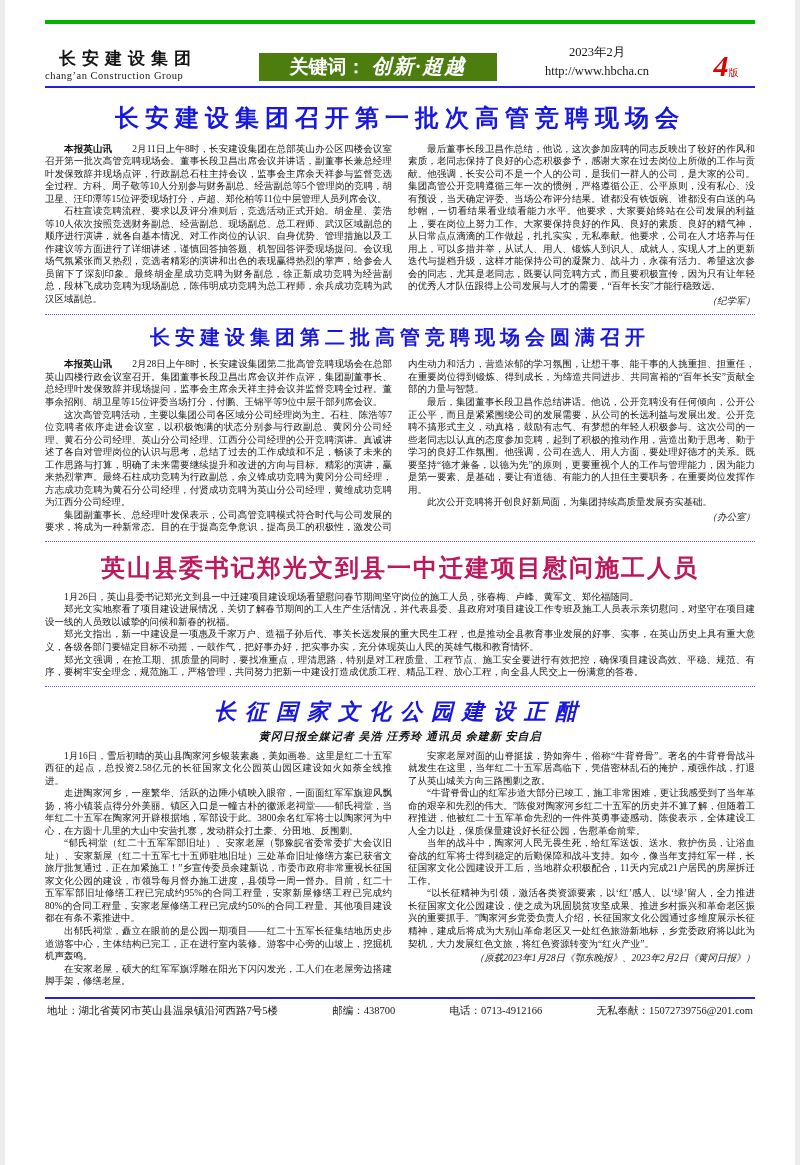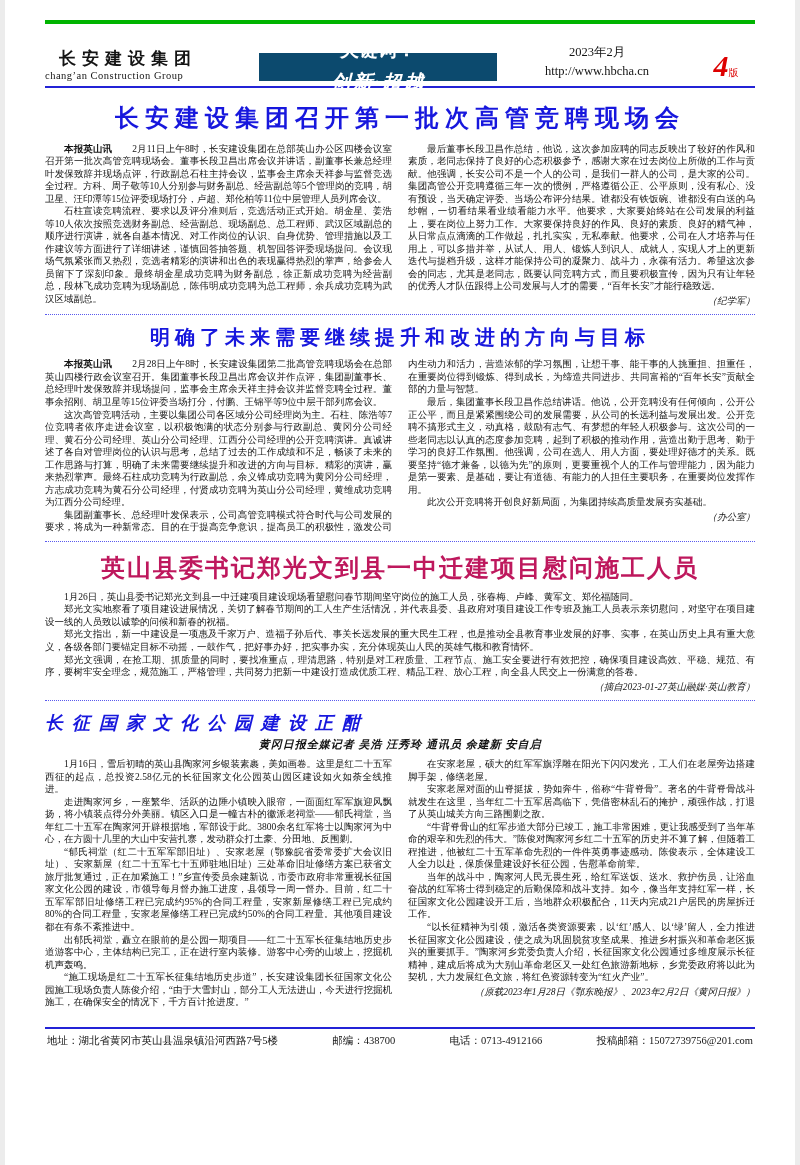--- a/index.html
+++ b/index.html
@@ -15,7 +15,7 @@
   .mh-left{width:200px;}
   .org-cn{font-size:17px;font-weight:bold;letter-spacing:6px;padding-left:14px;}
   .org-en{font-size:10.5px;letter-spacing:.5px;}
-  .keyword-box{background:#0c4a6e;color:#ffffff;width:238px;height:28px;display:flex;align-items:center;justify-content:center;gap:6px;flex-direction:column;}
+  .keyword-box{background:#4d7c0f;color:#ffffff;width:238px;height:28px;display:flex;align-items:center;justify-content:center;gap:6px;}
   .kw-label{font-size:19px;font-weight:bold;font-family:"Liberation Sans","DejaVu Sans",sans-serif;}
   .kw-slogan{font-size:20px;font-weight:bold;font-style:italic;letter-spacing:2px;}
   .mh-right{flex:1;text-align:center;font-size:12.5px;line-height:1.5;}

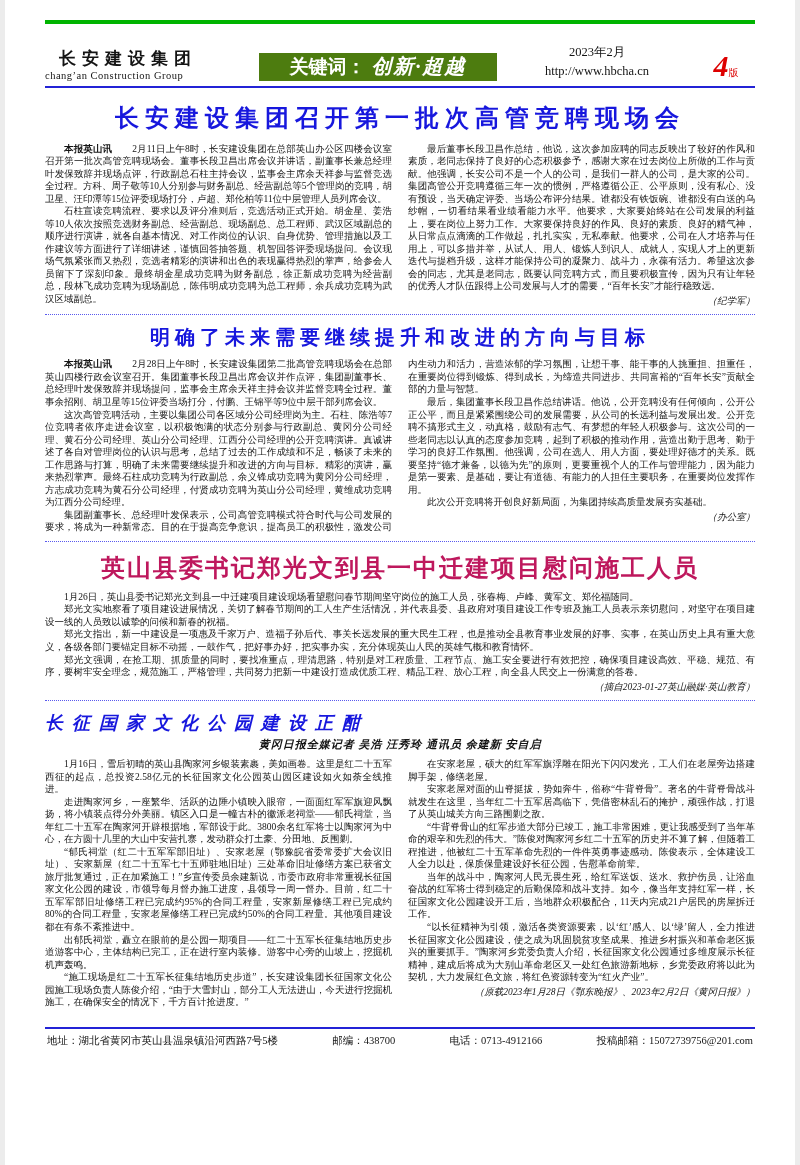--- a/index.html
+++ b/index.html
@@ -80,7 +80,7 @@
   <hr class="divider">
 
   <section>
-    <h2 class="title-blue-2">明确了未来需要继续提升和改进的方向与目标</h2>
+    <h2 class="title-blue-2">长安建设集团第二批高管竞聘现场会圆满召开</h2>
     <div class="art-body cols2">
       <p><b class="dateline">本报英山讯</b><span>2月28日上午8时，长安建设集团第二批高管竞聘现场会在总部英山四楼行政会议室召开。集团董事长段卫昌出席会议并作点评，集团副董事长、总经理叶发保致辞并现场提问，监事会主席余天祥主持会议并监督竞聘全过程。董事余招刚、胡卫星等15位评委当场打分，付鹏、王锦平等9位中层干部列席会议。</span></p>
       <p>这次高管竞聘活动，主要以集团公司各区域分公司经理岗为主。石柱、陈浩等7位竞聘者依序走进会议室，以积极饱满的状态分别参与行政副总、黄冈分公司经理、黄石分公司经理、英山分公司经理、江西分公司经理的公开竞聘演讲。真诚讲述了各自对管理岗位的认识与思考，总结了过去的工作成绩和不足，畅谈了未来的工作思路与打算，明确了未来需要继续提升和改进的方向与目标。精彩的演讲，赢来热烈掌声。最终石柱成功竞聘为行政副总，余义锋成功竞聘为黄冈分公司经理，方志成功竞聘为黄石分公司经理，付贤成功竞聘为英山分公司经理，黄维成功竞聘为江西分公司经理。</p>

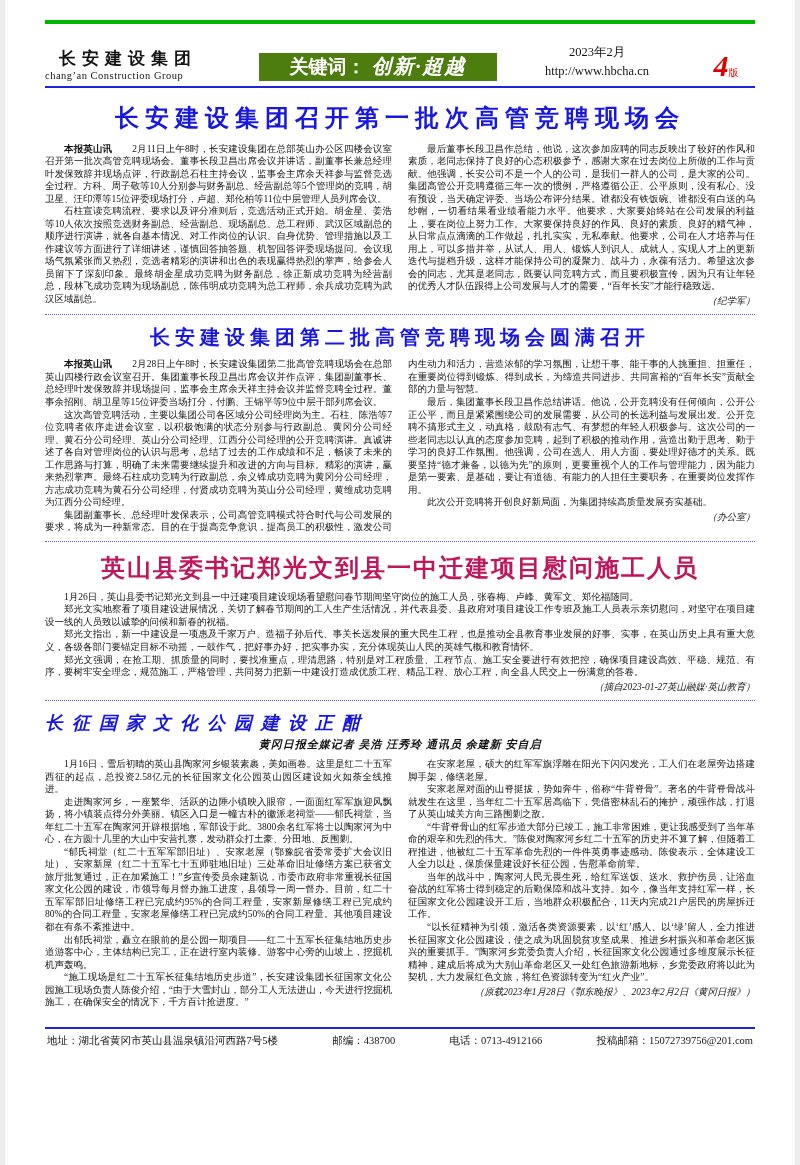--- a/index.html
+++ b/index.html
@@ -100,7 +100,6 @@
       <p>郑光文实地察看了项目建设进展情况，关切了解春节期间的工人生产生活情况，并代表县委、县政府对项目建设工作专班及施工人员表示亲切慰问，对坚守在项目建设一线的人员致以诚挚的问候和新春的祝福。</p>
       <p>郑光文指出，新一中建设是一项惠及千家万户、造福子孙后代、事关长远发展的重大民生工程，也是推动全县教育事业发展的好事、实事，在英山历史上具有重大意义，各级各部门要锚定目标不动摇，一鼓作气，把好事办好，把实事办实，充分体现英山人民的英雄气概和教育情怀。</p>
       <p>郑光文强调，在抢工期、抓质量的同时，要找准重点，理清思路，特别是对工程质量、工程节点、施工安全要进行有效把控，确保项目建设高效、平稳、规范、有序，要树牢安全理念，规范施工，严格管理，共同努力把新一中建设打造成优质工程、精品工程、放心工程，向全县人民交上一份满意的答卷。</p>
-      <p class="credit">（摘自2023-01-27英山融媒·英山教育）</p>
     </div>
   </section>
 

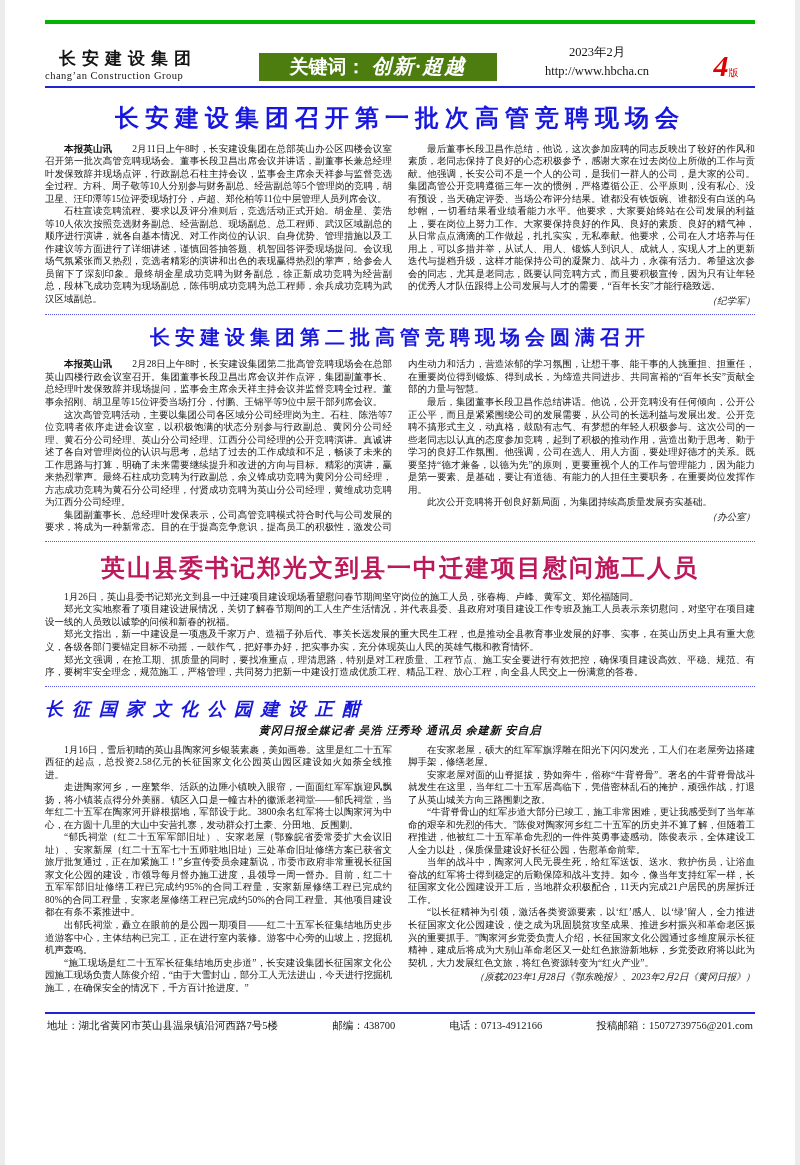--- a/index.html
+++ b/index.html
@@ -28,7 +28,7 @@
   .title-blue-2{color:#1717dd;font-family:"Liberation Sans","DejaVu Sans",sans-serif;
     font-size:20px;font-weight:bold;text-align:center;letter-spacing:5px;margin:9px 0 7px;}
   .title-red{color:#be185d;font-size:24px;font-weight:bold;text-align:center;letter-spacing:2px;margin:10px 0 7px;font-family:"DejaVu Serif",serif;}
-  .title-script{color:#1717dd;font-size:18px;font-weight:bold;font-style:italic;text-align:left;letter-spacing:9px;margin:10px 0 2px;font-family:"DejaVu Serif",serif;}
+  .title-script{color:#1717dd;font-size:22px;font-weight:bold;font-style:italic;text-align:center;letter-spacing:9px;margin:10px 0 2px;font-family:"DejaVu Serif",serif;}
   .byline{text-align:center;font-size:11px;font-weight:bold;font-style:italic;margin:1px 0 6px;letter-spacing:1px;}
   
   .art-body{font-size:9.5px;line-height:1.32;text-align:justify;}

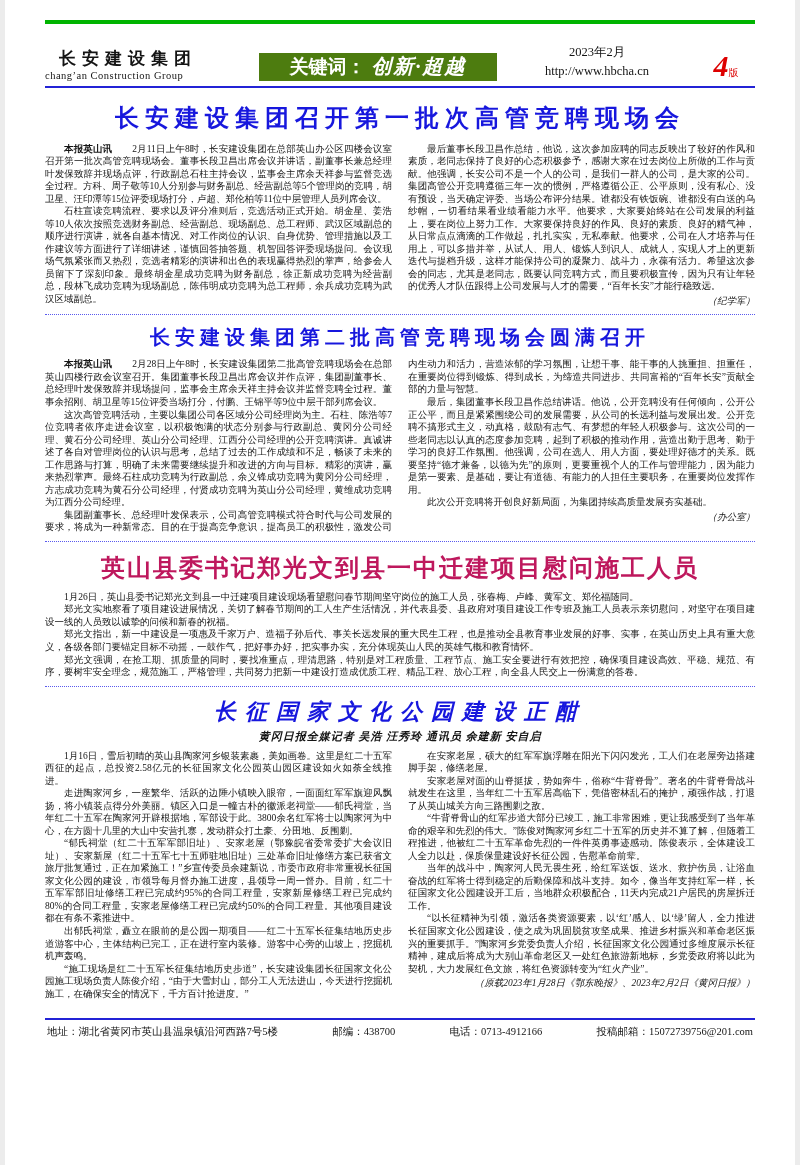--- a/index.html
+++ b/index.html
@@ -113,7 +113,6 @@
       <p>走进陶家河乡，一座繁华、活跃的边陲小镇映入眼帘，一面面红军军旗迎风飘扬，将小镇装点得分外美丽。镇区入口是一幢古朴的徽派老祠堂——郁氏祠堂，当年红二十五军在陶家河开辟根据地，军部设于此。3800余名红军将士以陶家河为中心，在方圆十几里的大山中安营扎寨，发动群众打土豪、分田地、反围剿。</p>
       <p>“郁氏祠堂（红二十五军军部旧址）、安家老屋（鄂豫皖省委常委扩大会议旧址）、安家新屋（红二十五军七十五师驻地旧址）三处革命旧址修缮方案已获省文旅厅批复通过，正在加紧施工！”乡宣传委员余建新说，市委市政府非常重视长征国家文化公园的建设，市领导每月督办施工进度，县领导一周一督办。目前，红二十五军军部旧址修缮工程已完成约95%的合同工程量，安家新屋修缮工程已完成约80%的合同工程量，安家老屋修缮工程已完成约50%的合同工程量。其他项目建设都在有条不紊推进中。</p>
       <p>出郁氏祠堂，矗立在眼前的是公园一期项目——红二十五军长征集结地历史步道游客中心，主体结构已完工，正在进行室内装修。游客中心旁的山坡上，挖掘机机声轰鸣。</p>
-      <p>“施工现场是红二十五军长征集结地历史步道”，长安建设集团长征国家文化公园施工现场负责人陈俊介绍，“由于大雪封山，部分工人无法进山，今天进行挖掘机施工，在确保安全的情况下，千方百计抢进度。”</p>
       <p>在安家老屋，硕大的红军军旗浮雕在阳光下闪闪发光，工人们在老屋旁边搭建脚手架，修缮老屋。</p>
       <p>安家老屋对面的山脊挺拔，势如奔牛，俗称“牛背脊骨”。著名的牛背脊骨战斗就发生在这里，当年红二十五军居高临下，凭借密林乱石的掩护，顽强作战，打退了从英山城关方向三路围剿之敌。</p>
       <p>“牛背脊骨山的红军步道大部分已竣工，施工非常困难，更让我感受到了当年革命的艰辛和先烈的伟大。”陈俊对陶家河乡红二十五军的历史并不算了解，但随着工程推进，他被红二十五军革命先烈的一件件英勇事迹感动。陈俊表示，全体建设工人全力以赴，保质保量建设好长征公园，告慰革命前辈。</p>

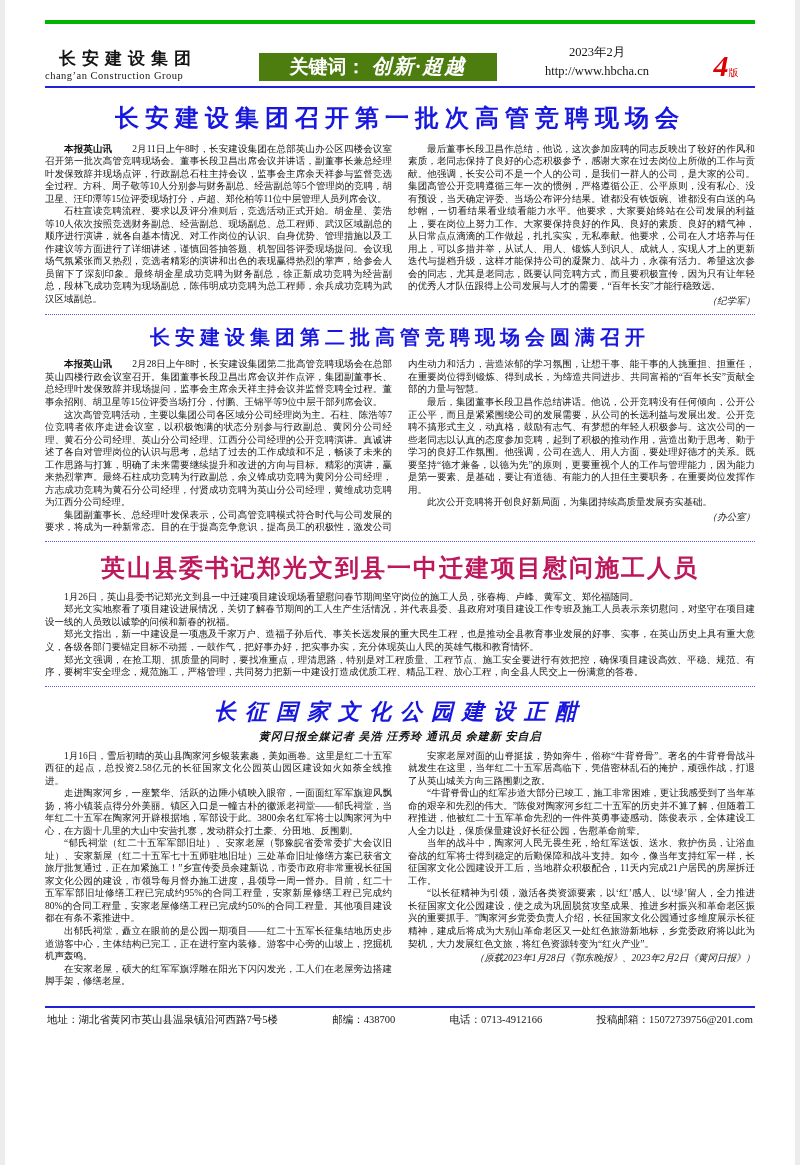--- a/index.html
+++ b/index.html
@@ -38,7 +38,7 @@
   .credit{text-align:right;font-style:italic;text-indent:0 !important;margin-top:2px !important;font-size:9.5px;}
   .divider{border:0;border-top:1px dotted #5a5aee;margin:7px 0;}
   
-  .footer{margin-top:18px;border-top:2px solid #2323d6;padding:5px 2px 0;display:flex;justify-content:space-between;font-size:10.5px;}
+  .footer{margin-top:9px;border-top:2px solid #2323d6;padding:5px 2px 0;display:flex;justify-content:space-between;font-size:10.5px;}
   .footer span{white-space:nowrap;}
   a.plain{color:inherit;text-decoration:none;}
 </style>

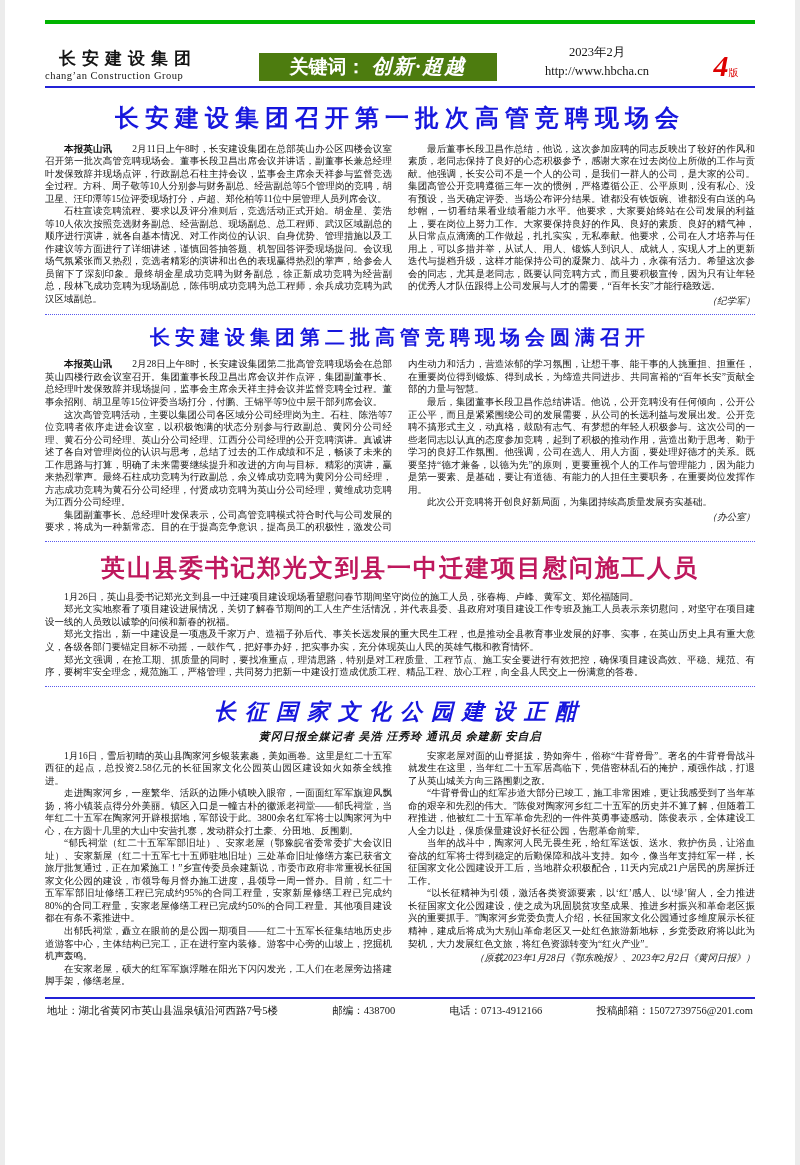--- a/index.html
+++ b/index.html
@@ -126,7 +126,7 @@
     <span><span>地址：</span><span>湖北省黄冈市英山县温泉镇沿河西路7号5楼</span></span>
     <span><span>邮编：</span><span>438700</span></span>
     <span><span>电话：</span><span>0713-4912166</span></span>
-    <span><span>投稿邮箱：</span><a class="plain" href="#">15072739756@201.com</a></span>
+    <span><span>无私奉献：</span><a class="plain" href="#">15072739756@201.com</a></span>
   </footer>
 
 </div>

